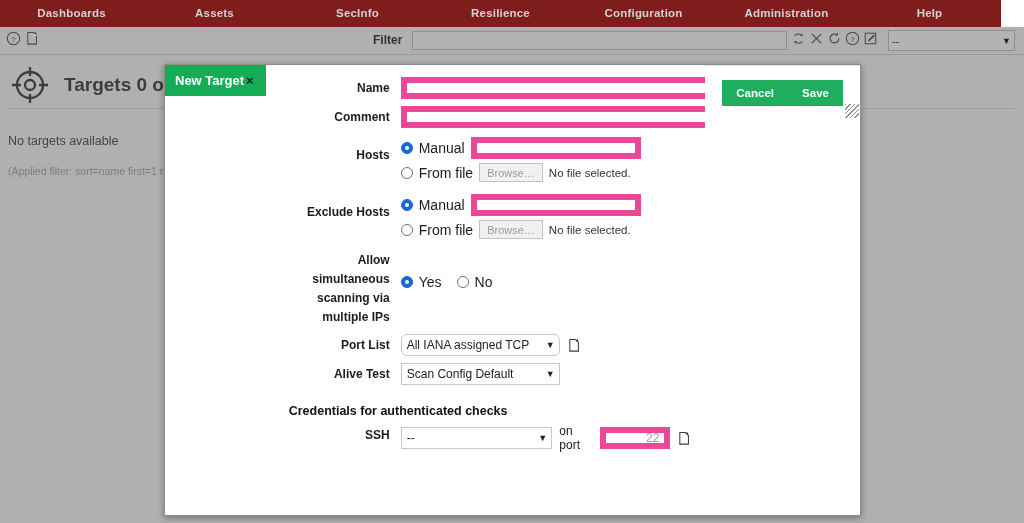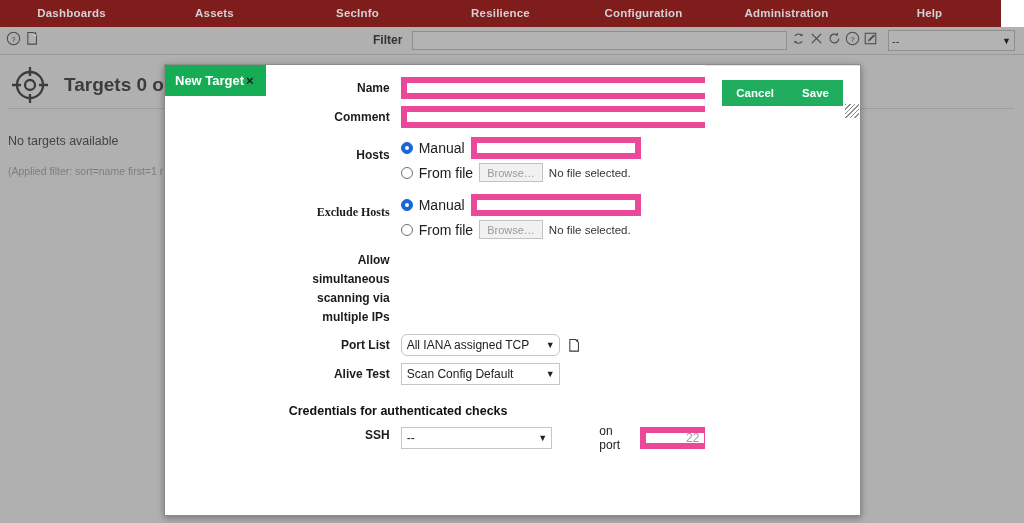--- a/index.html
+++ b/index.html
@@ -409,7 +409,7 @@
     </div>
 
     <div class="row">
-      <div class="row-label" style="padding-top:13px;font-family:Liberation Serif, serif;">Exclude Hosts</div>
+      <div class="row-label" style="padding-top:13px;">Exclude Hosts</div>
       <div class="row-field">
         <div class="radio-line">
           <span class="radio on"></span>

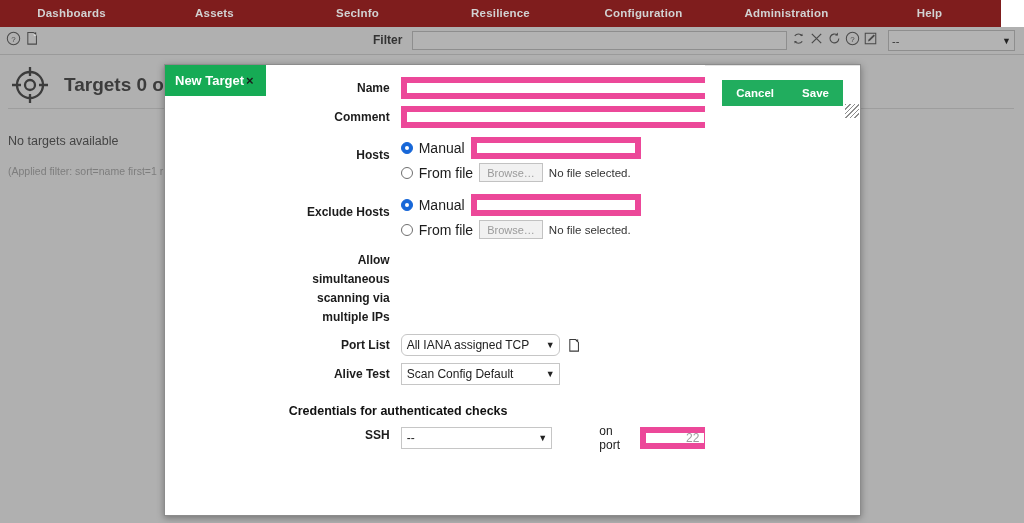--- a/index.html
+++ b/index.html
@@ -427,6 +427,14 @@
 
     <div class="row">
       <div class="row-label" style="padding-top:2px; line-height:19px;">Allow simultaneous scanning via multiple IPs</div>
+      <div class="row-field" style="padding-top:23px;">
+        <div class="radio-line" style="gap:6px; height:20px;">
+          <span class="radio on"></span>
+          <span class="radio-label" style="margin-right:9px;">Yes</span>
+          <span class="radio"></span>
+          <span class="radio-label">No</span>
+        </div>
+      </div>
     </div>
 
     <div class="row">

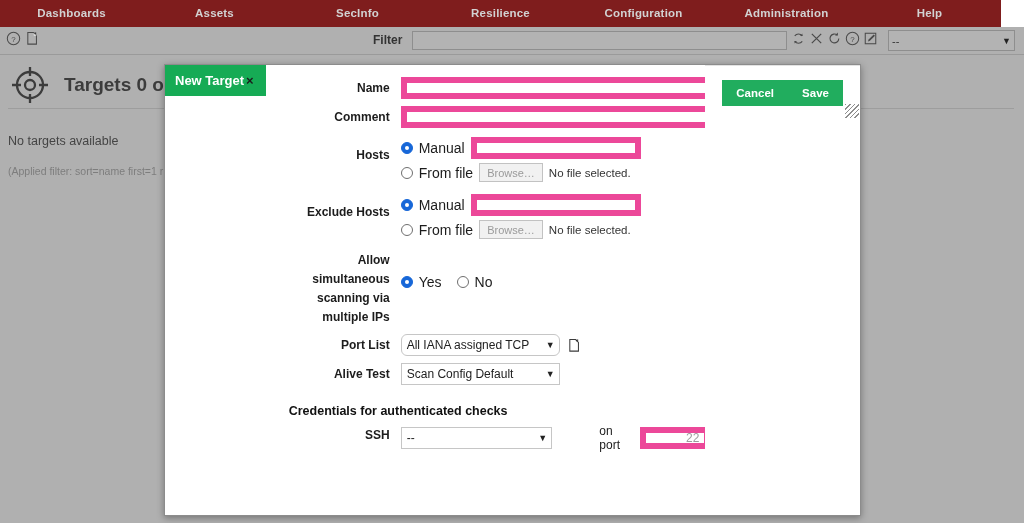--- a/index.html
+++ b/index.html
@@ -276,7 +276,7 @@
     margin: 19px 0 6px 11px;
   }
   .inline { display: flex; align-items: center; gap: 7px; }
-  .onport { font-size: 12px; color: #1c1c1c; margin-left: 40px; }
+  .onport { font-size: 12px; color: #1c1c1c; }
 </style>
 </head>
 <body>

